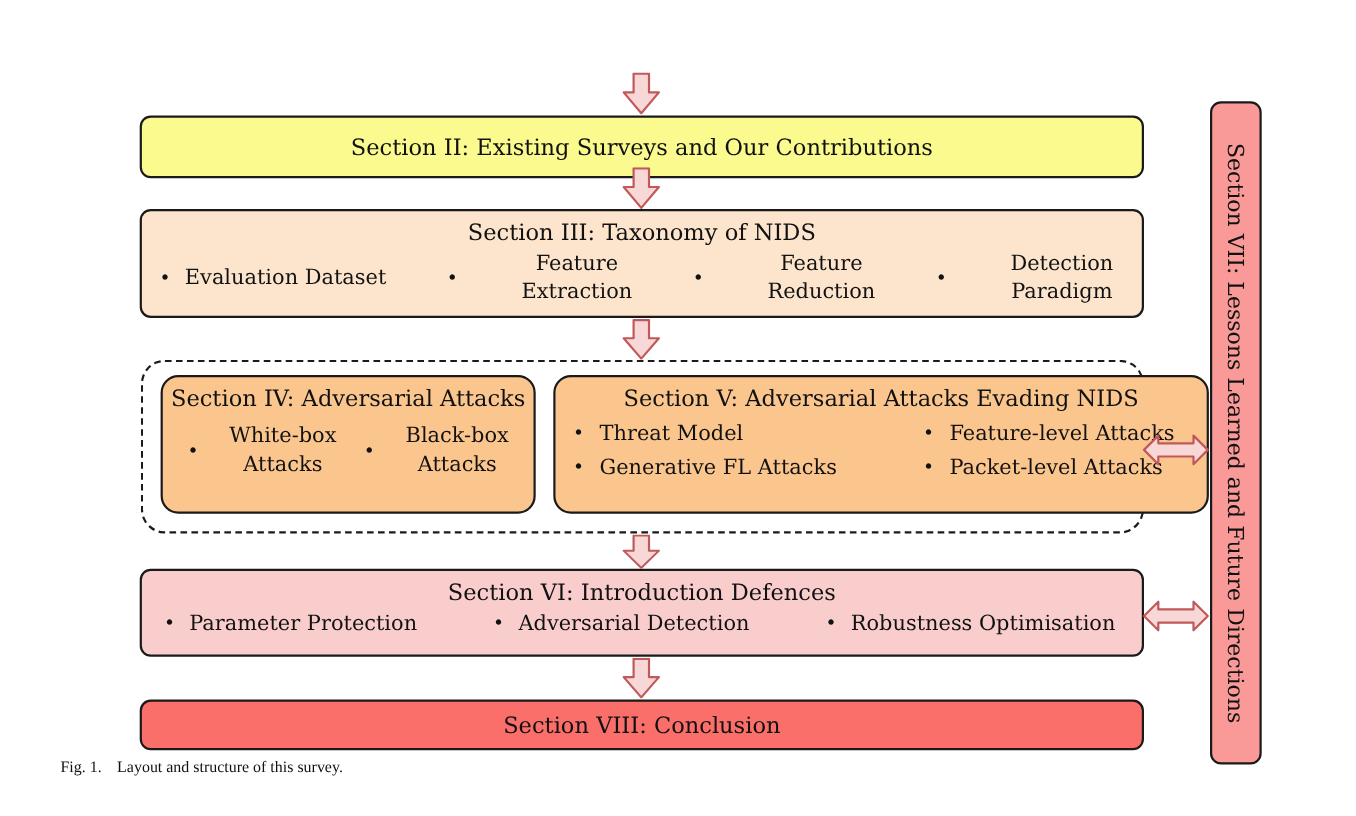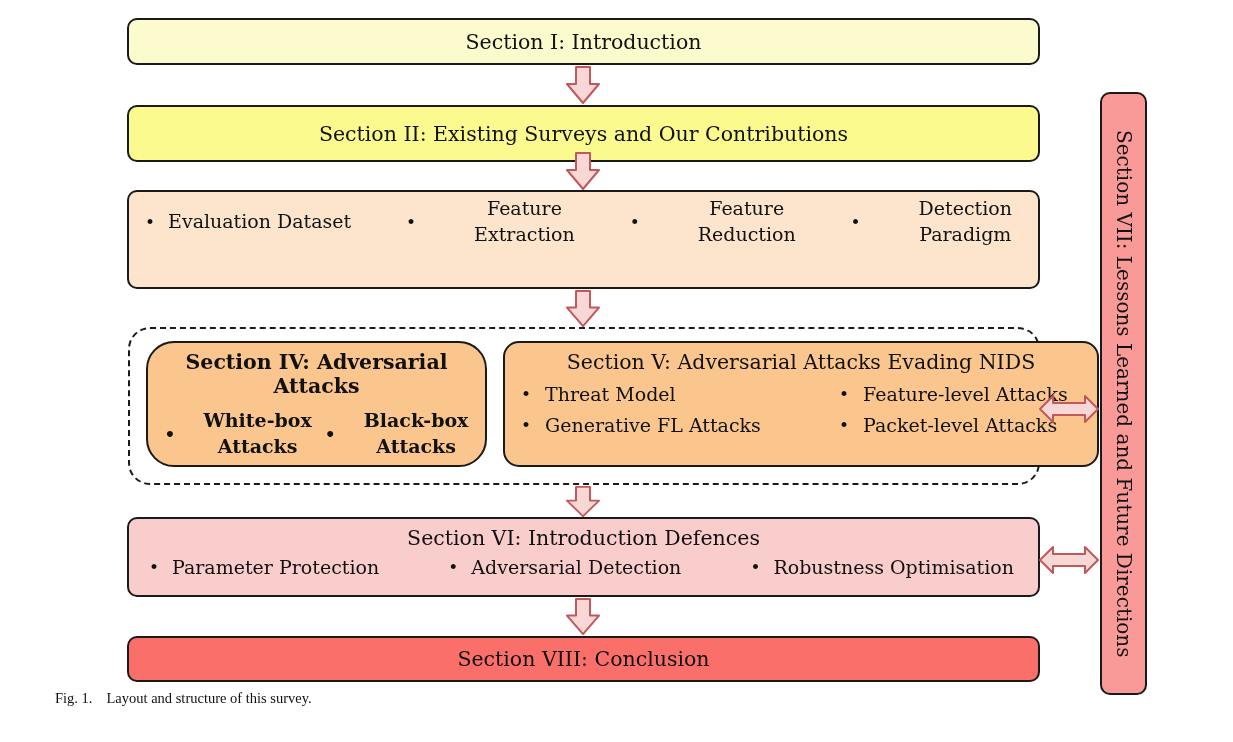--- a/index.html
+++ b/index.html
@@ -47,9 +47,6 @@
 
 <div class="canvas">
 
-  <div class="box bar s1">
-    <span class="title">Section I: Introduction</span>
-  </div>
 
   <svg class="arrow a1" width="40" height="38" viewBox="0 0 40 38">
     <polygon points="13,1 27,1 27,18 36,18 20,37 4,18 13,18" fill="var(--arrow_fill)" stroke="var(--arrow_stroke)" stroke-width="2" stroke-linejoin="round"></polygon>

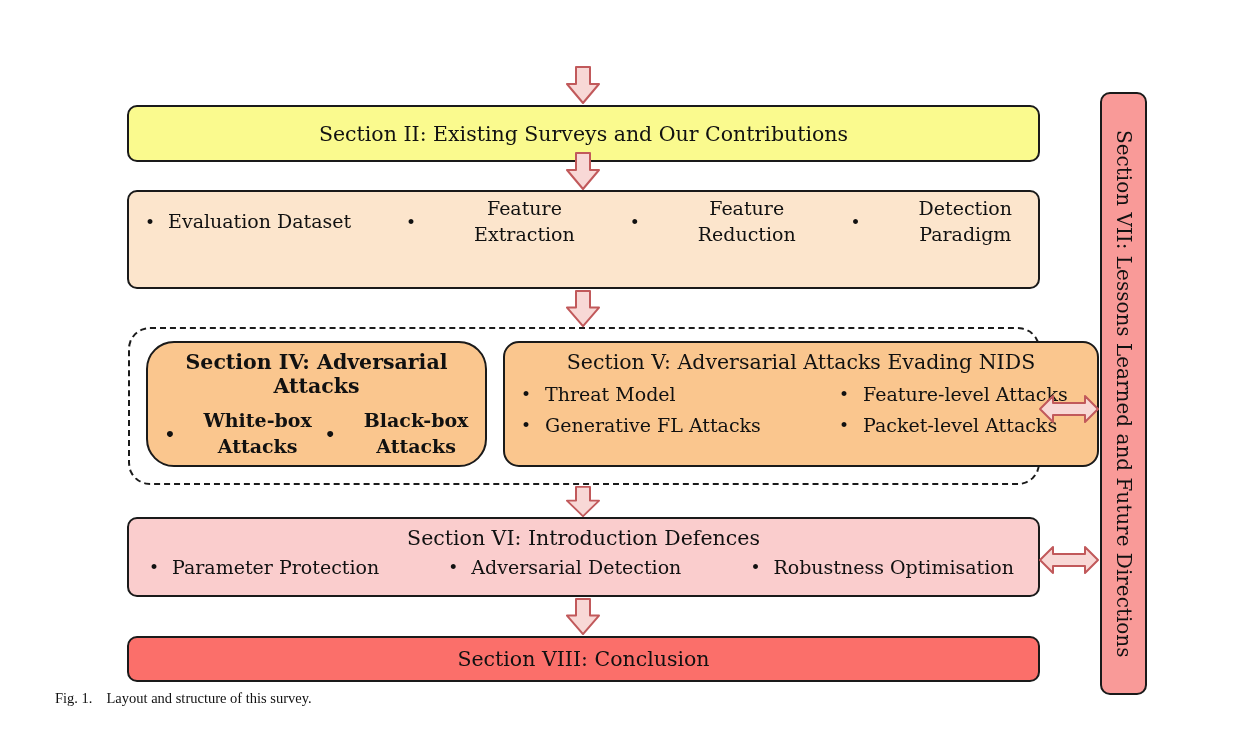--- a/index.html
+++ b/index.html
@@ -61,6 +61,7 @@
   </svg>
 
   <div class="box bar s3">
+    <span class="boxtitle">Section III: Taxonomy of NIDS</span>
     <div class="bullets3">
       <div class="bitem">
         <span class="dot">•</span>

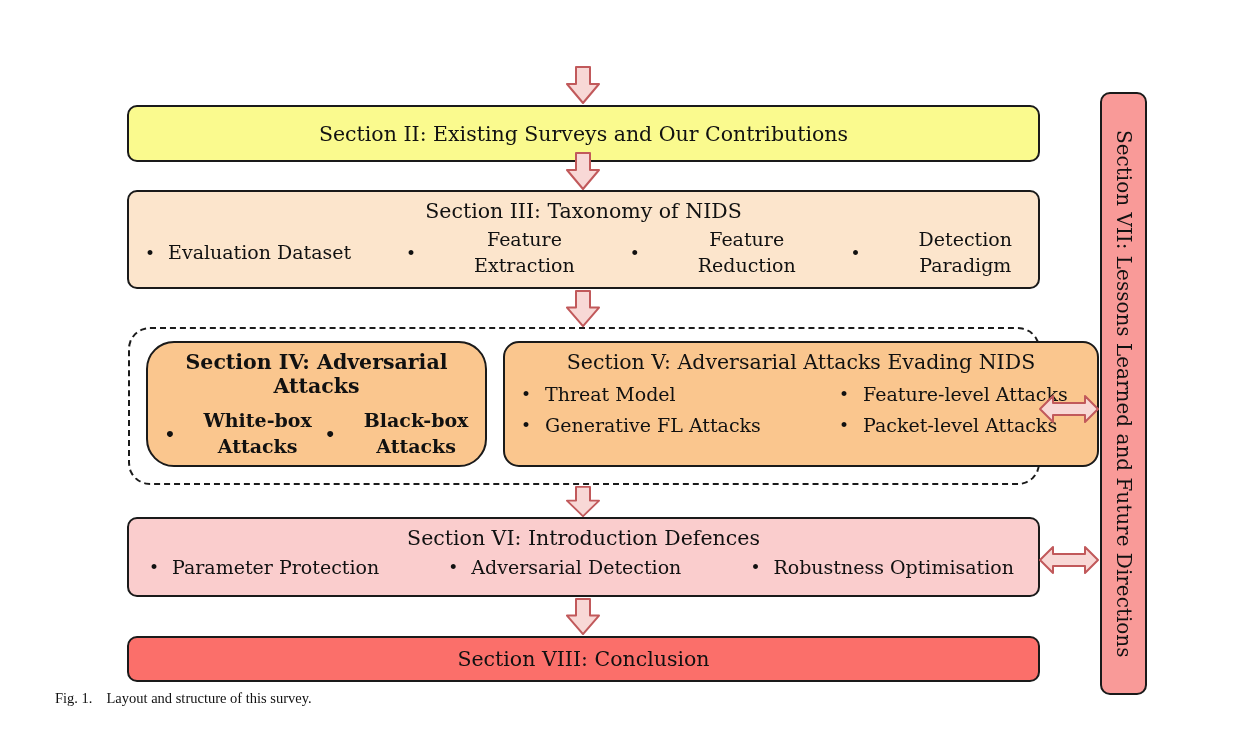--- a/index.html
+++ b/index.html
@@ -13,7 +13,7 @@
   .s6{top:517px;height:80px;background:var(--s6_fill);display:block;}
   .s8{top:636px;height:46px;background:var(--s8_fill);}
   .dashed{left:128px;top:327px;width:912px;height:158px;border:2px dashed #1a1a1a;border-radius:22px;background:transparent;}
-  .s4{left:146px;top:341px;width:341px;height:126px;background:var(--s4_fill);border-radius:28px;font-weight:bold;}
+  .s4{left:146px;top:341px;width:341px;height:126px;background:var(--s4_fill);border-radius:16px;}
   .s5{left:503px;top:341px;width:596px;height:126px;background:var(--s5_fill);border-radius:16px;}
   .s7{left:1100px;top:92px;width:47px;height:603px;background:var(--s7_fill);border-radius:10px;
       display:flex;align-items:center;justify-content:center;}

